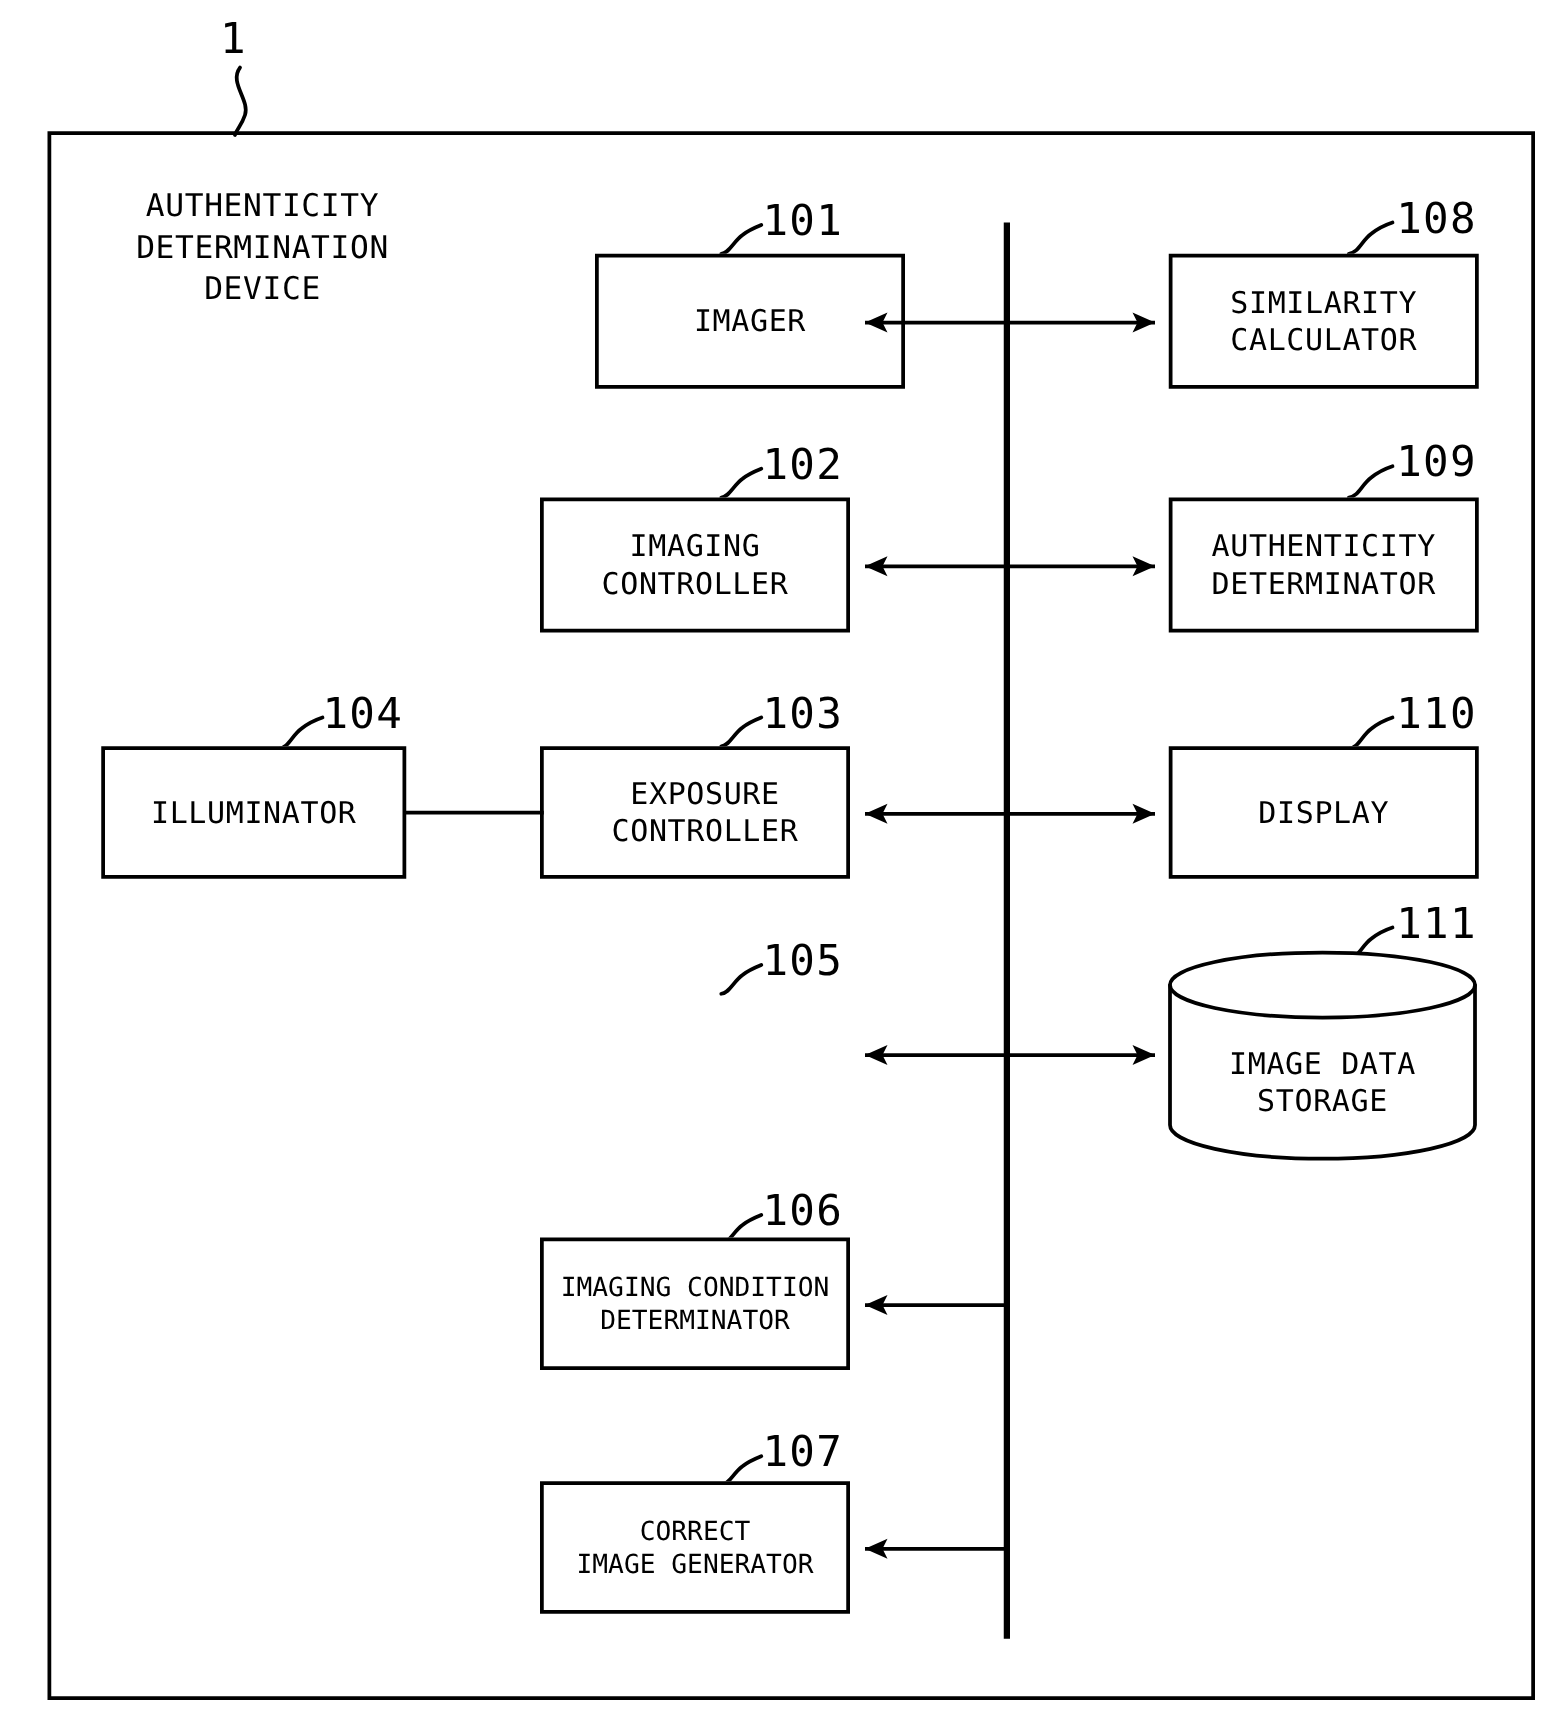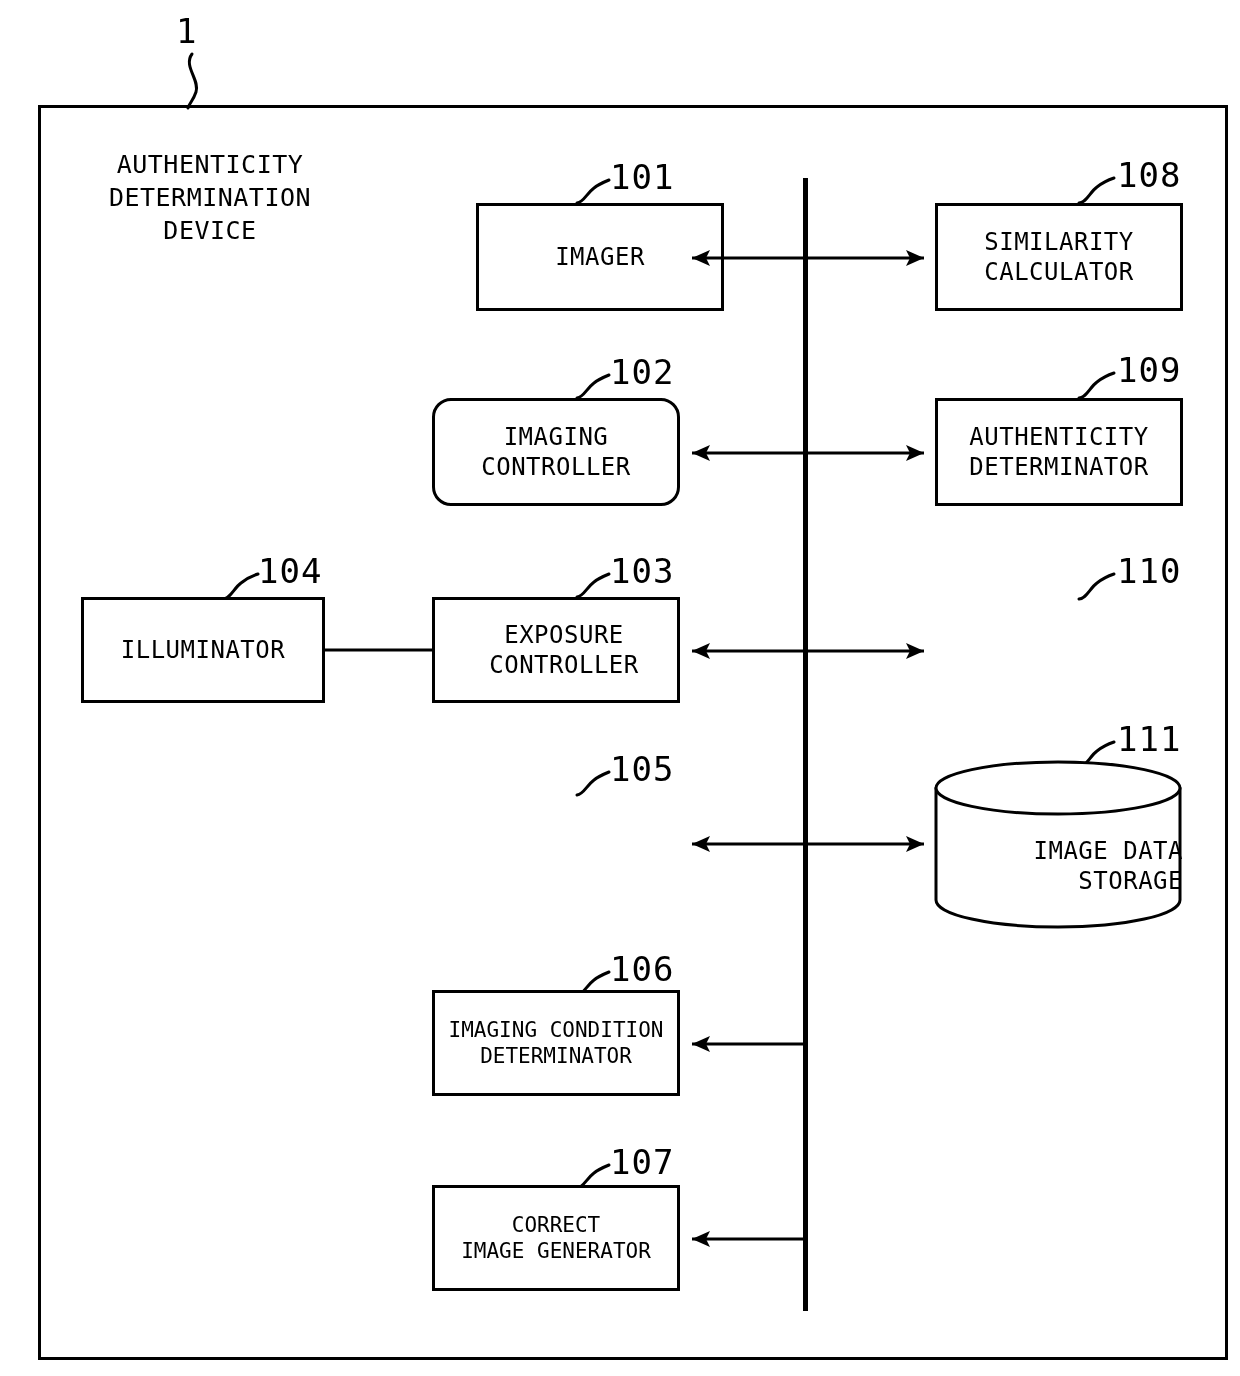--- a/index.html
+++ b/index.html
@@ -153,7 +153,7 @@
   <svg class="leader" style="left:576px; top:371px;" width="40" height="30" viewBox="0 0 40 30">
     <path d="M1,27 C8,26 10,18 18,12 C23,8 28,6 33,4" stroke="#000" stroke-width="3" fill="none" stroke-linecap="round"></path>
   </svg>
-  <div class="block" style="left:432px; top:398px; width:248px; height:108px;border-radius:19px;">
+  <div class="block" style="left:432px; top:398px; width:248px; height:108px;">
     <span class="block-label">IMAGING
 CONTROLLER</span>
   </div>

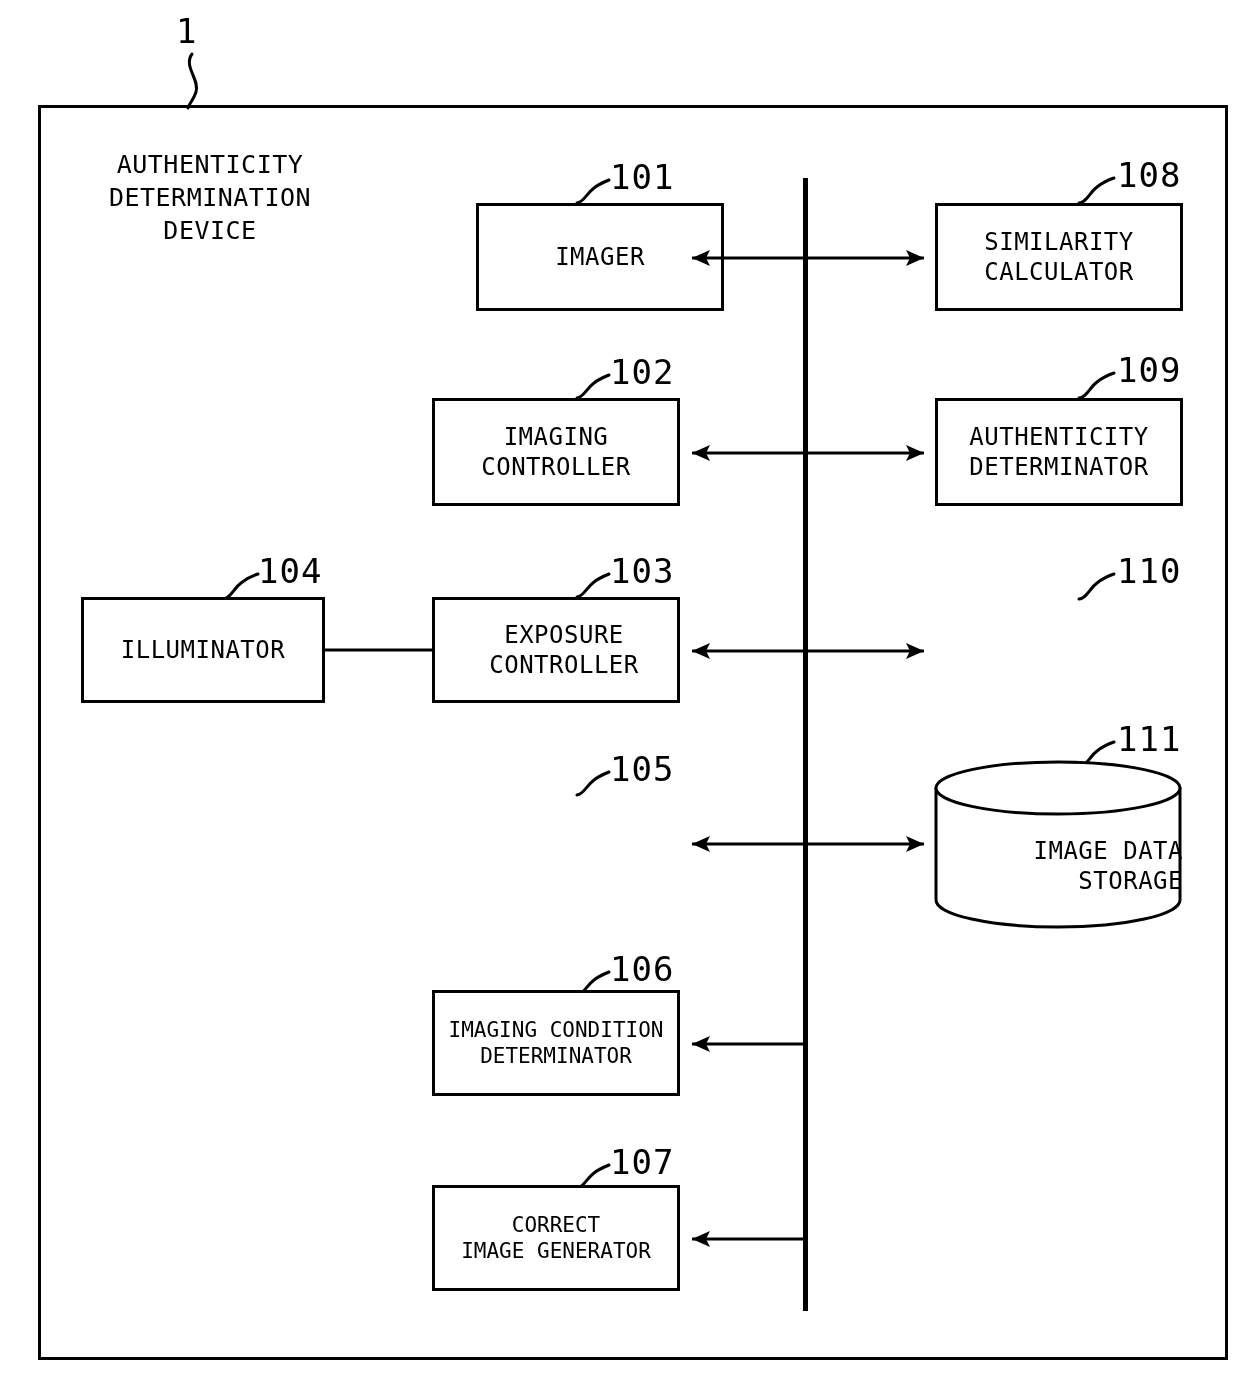--- a/index.html
+++ b/index.html
@@ -198,6 +198,9 @@
   <svg class="leader" style="left:1078px; top:570px;" width="42" height="32" viewBox="0 0 42 32">
     <path d="M1,29 C9,28 11,19 19,13 C24,9 30,6 36,4" stroke="#000" stroke-width="3" fill="none" stroke-linecap="round"></path>
   </svg>
+  <div class="block" style="left:935px; top:597px; width:248px; height:106px;">
+    <span class="block-label">DISPLAY</span>
+  </div>
 
   <svg class="conn" style="left:676px; top:634px;" width="264" height="34" viewBox="0 0 264 34">
     <line x1="16" y1="17" x2="248" y2="17" stroke="#000" stroke-width="3"></line>

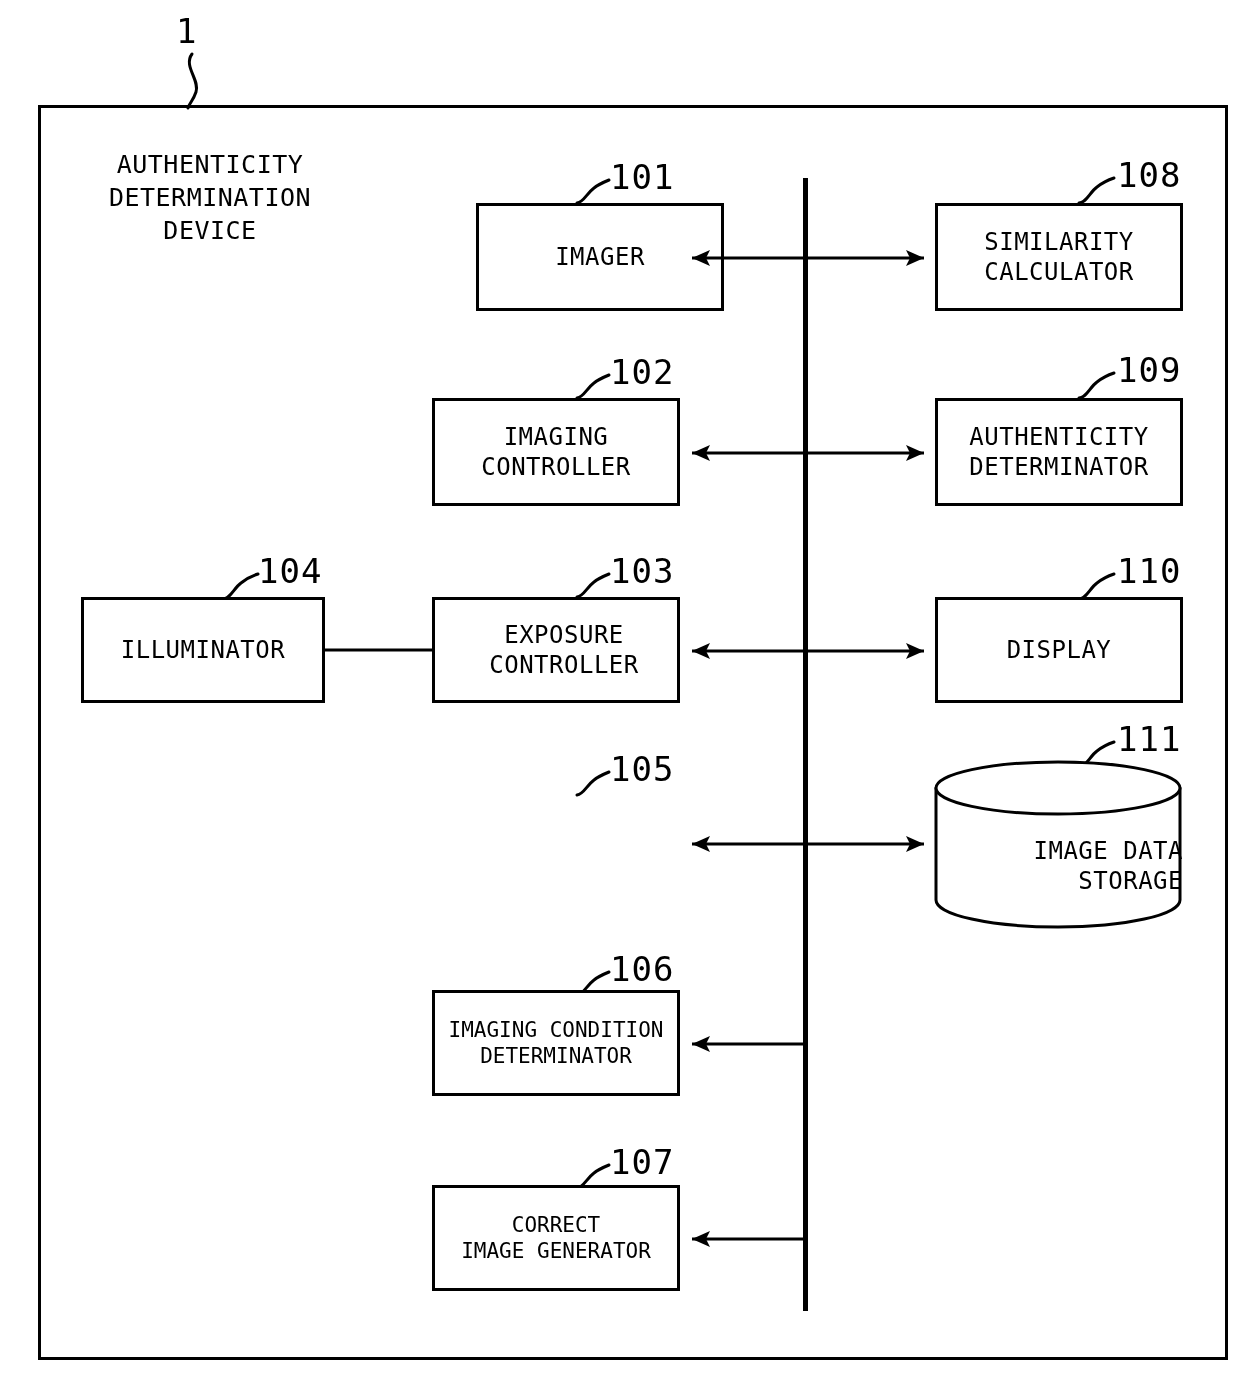--- a/index.html
+++ b/index.html
@@ -80,7 +80,7 @@
     left: 0;
     width: 100%;
     top: 76px;
-    text-align: right;
+    text-align: center;
     font-size: 24px;
     line-height: 1.26;
     letter-spacing: 0.5px;

